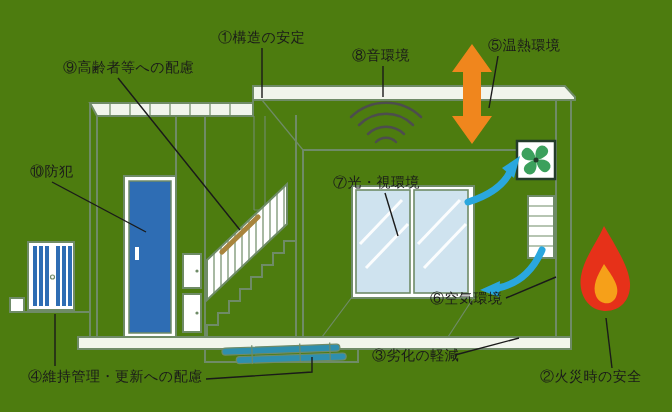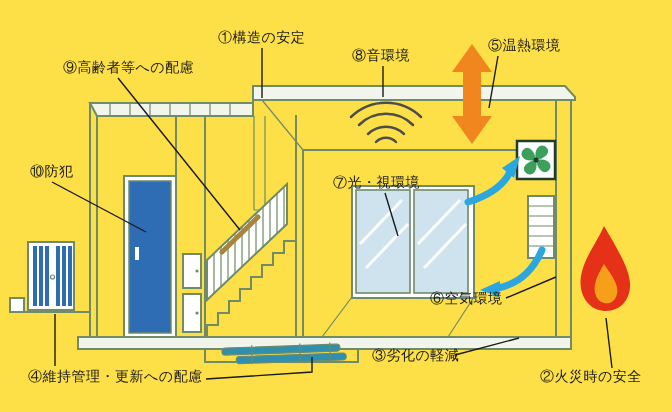--- a/index.html
+++ b/index.html
@@ -4,7 +4,7 @@
 <style>
   html,body{margin:0;padding:0;background:#ffffff;}
   .stage{
-    position:relative;width:672px;height:412px;background:#fde047;
+    position:relative;width:672px;height:412px;background:#4d7c0f;
     font-family:Liberation Serif, serif;overflow:hidden;
   }
   svg{display:block;}

